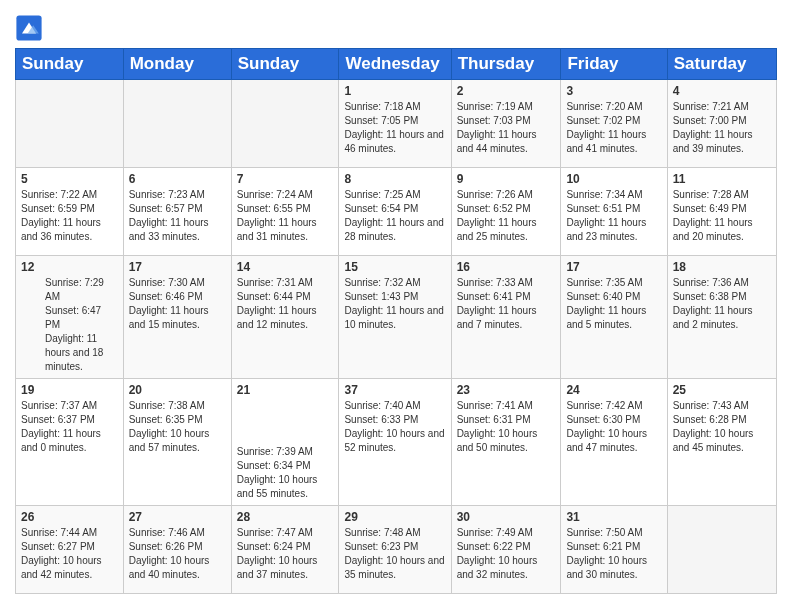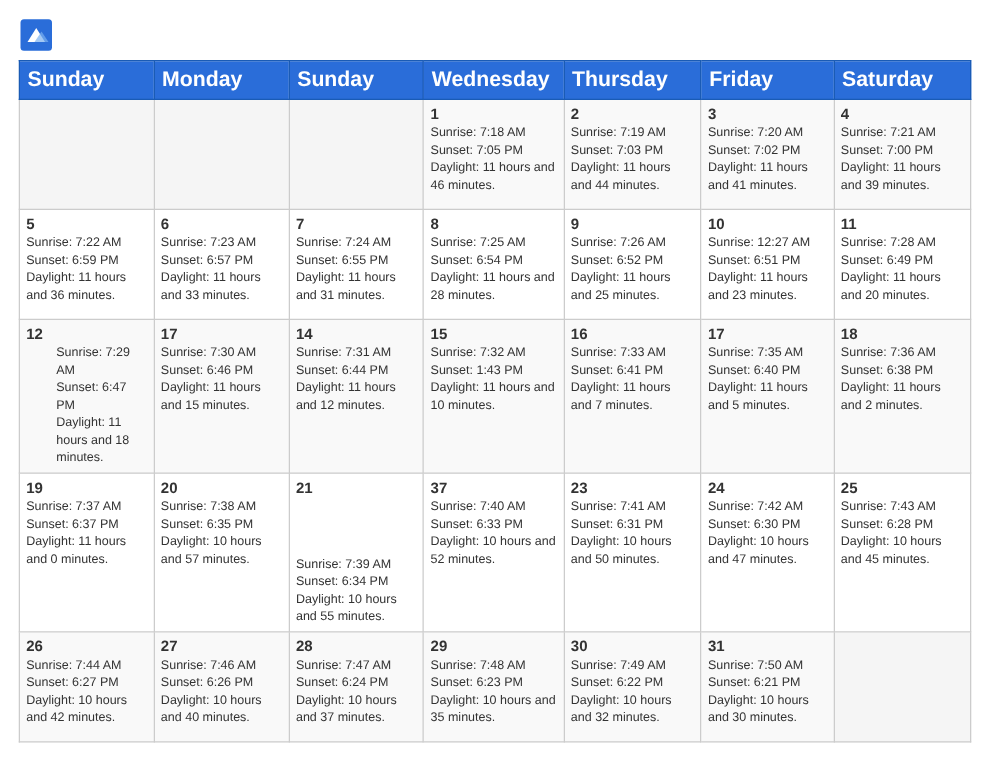--- a/index.html
+++ b/index.html
@@ -196,7 +196,7 @@
         </td>
         <td class="calendar-cell">
           <div class="cell-date">10</div>
-          <div class="cell-info" style="white-space: pre-line;">Sunrise: 12:27 AM
+          <div class="cell-info" style="white-space: pre-line;">Sunrise: 7:34 AM
 Sunset: 6:51 PM
 Daylight: 11 hours and 23 minutes.</div>
         </td>

